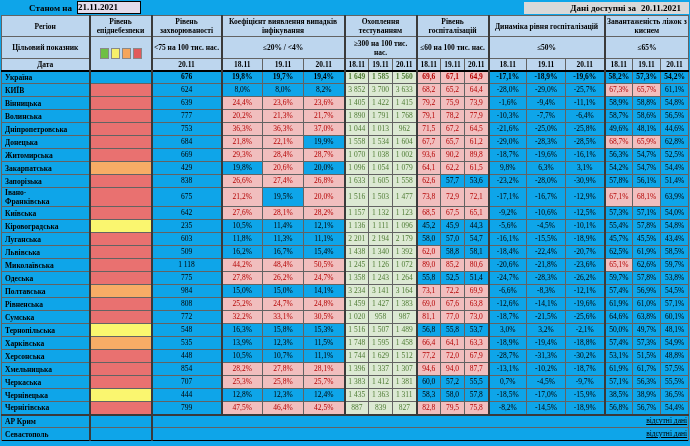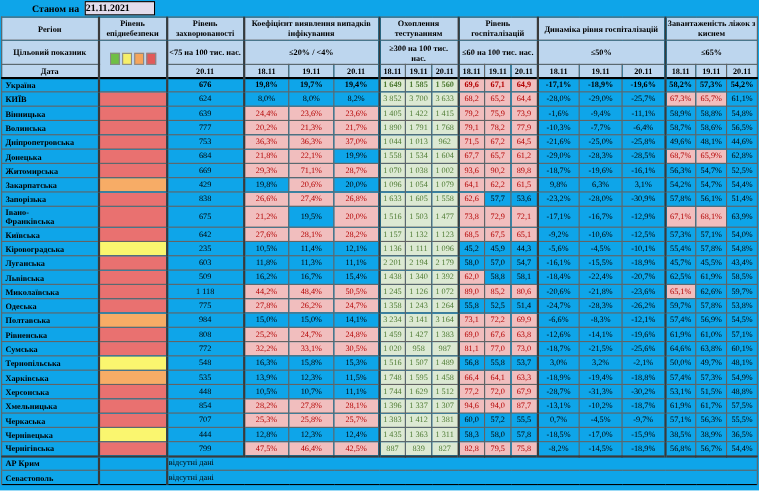--- a/index.html
+++ b/index.html
@@ -44,6 +44,10 @@
     <div class="asof">
       <span>Станом на</span>
       <span class="asof-date">21.11.2021</span>
+    </div>
+    <div class="avail">
+      <span>Дані доступні за</span>
+      <span>20.11.2021</span>
     </div>
   </div>
 

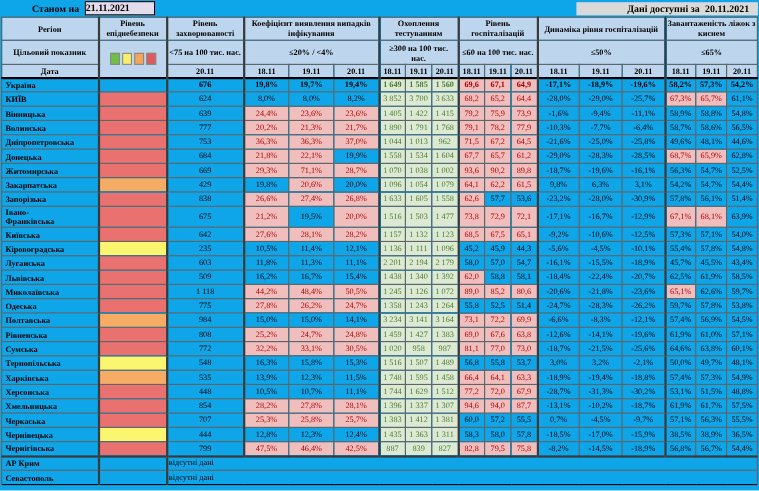--- a/index.html
+++ b/index.html
@@ -239,7 +239,7 @@
           <td class="ep gb lv-red"></td>
           <td class="nm gb">669</td>
           <td class="bad gb">29,3%</td>
-          <td class="bad">71,1%</td>
+          <td class="bad">28,4%</td>
           <td class="bad">28,7%</td>
           <td class="grn gb">1 070</td>
           <td class="grn">1 038</td>

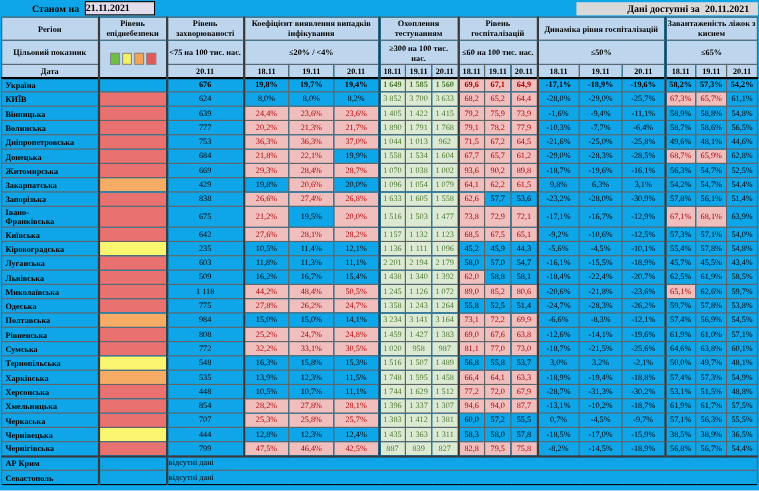--- a/index.html
+++ b/index.html
@@ -34,7 +34,7 @@
   .sq { display: inline-block; width: 9px; height: 11px; margin: 0 1px; border: 0.5px solid #888; vertical-align: middle; }
   tr.sep td { border-top: 2px solid #3a3a3a; }
   tr.nd td { border-bottom: 1px dotted #999; }
-  td.nodata { text-align: left; }
+  td.nodata { text-align: right; text-decoration: underline; }
 </style>
 </head>
 <body>

